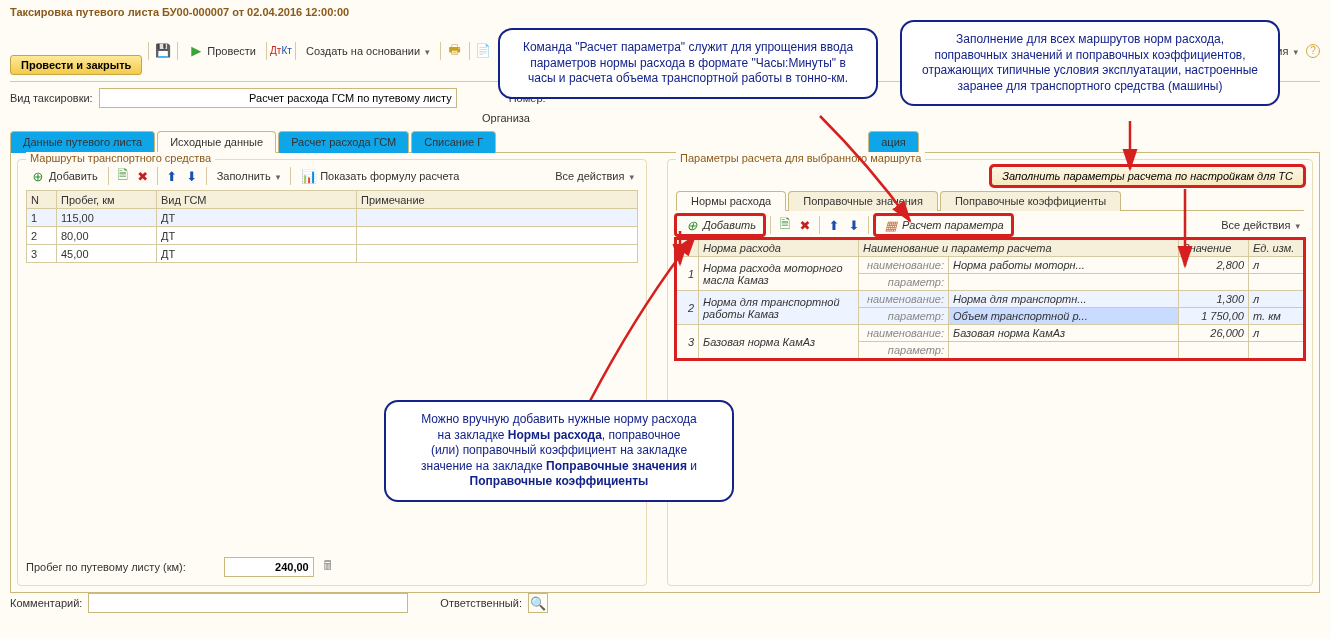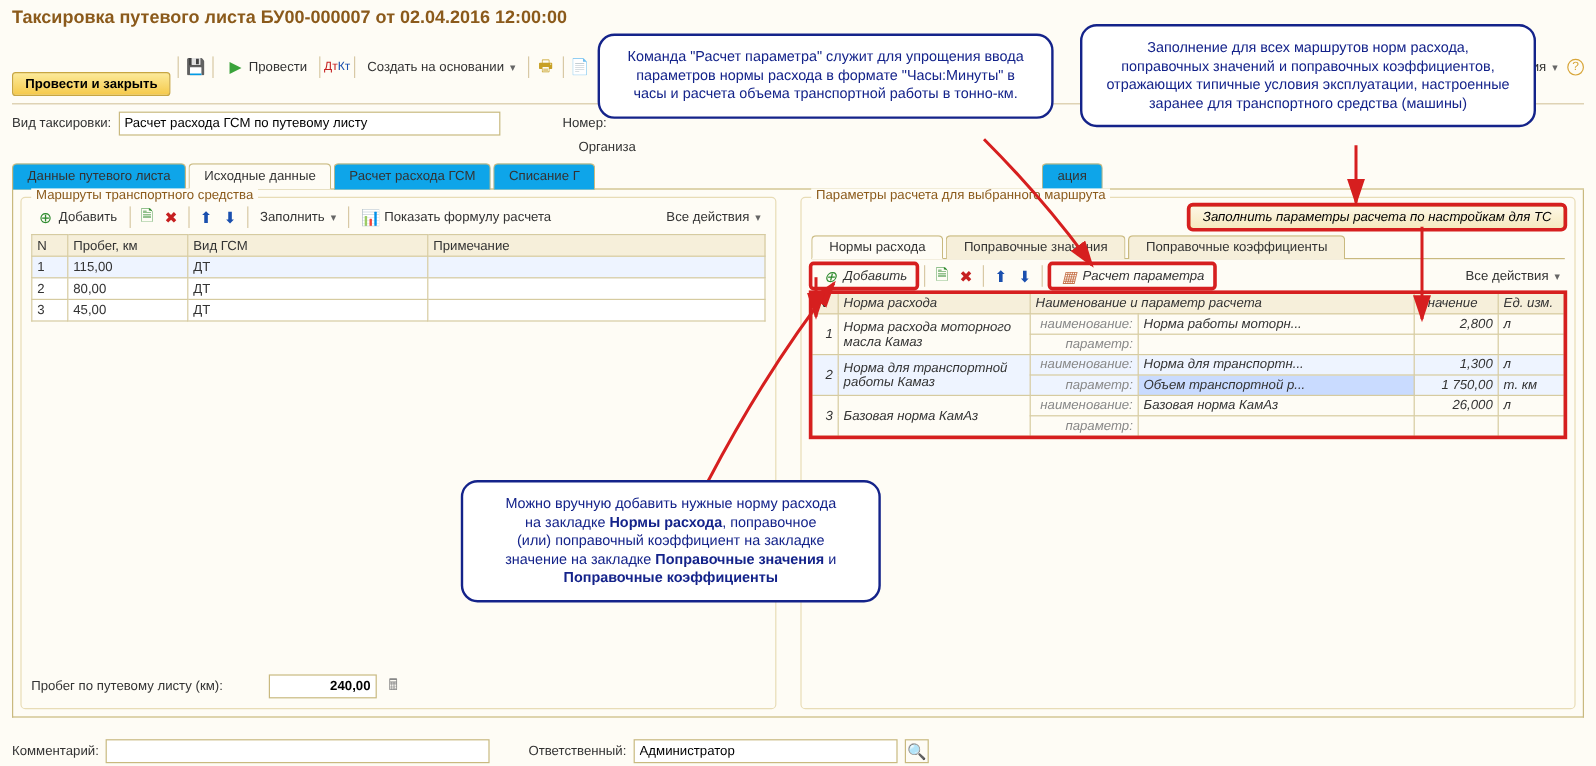--- a/index.html
+++ b/index.html
@@ -9,7 +9,7 @@
     background: #fefcf5; color: #333;
     width: 1330px;
   }
-  .title { font-size: 15px; font-weight: bold; color: #8b5a1b; margin-bottom: 4px; }
+  .title { font-size: 11px; font-weight: bold; color: #8b5a1b; margin-bottom: 4px; }
   .toolbar { display: flex; align-items: center; gap: 4px; padding: 4px 0 6px; border-bottom: 1px solid #d8c9a5; }
   .btn-primary {
     background: linear-gradient(#fcea9a,#f5c94b);

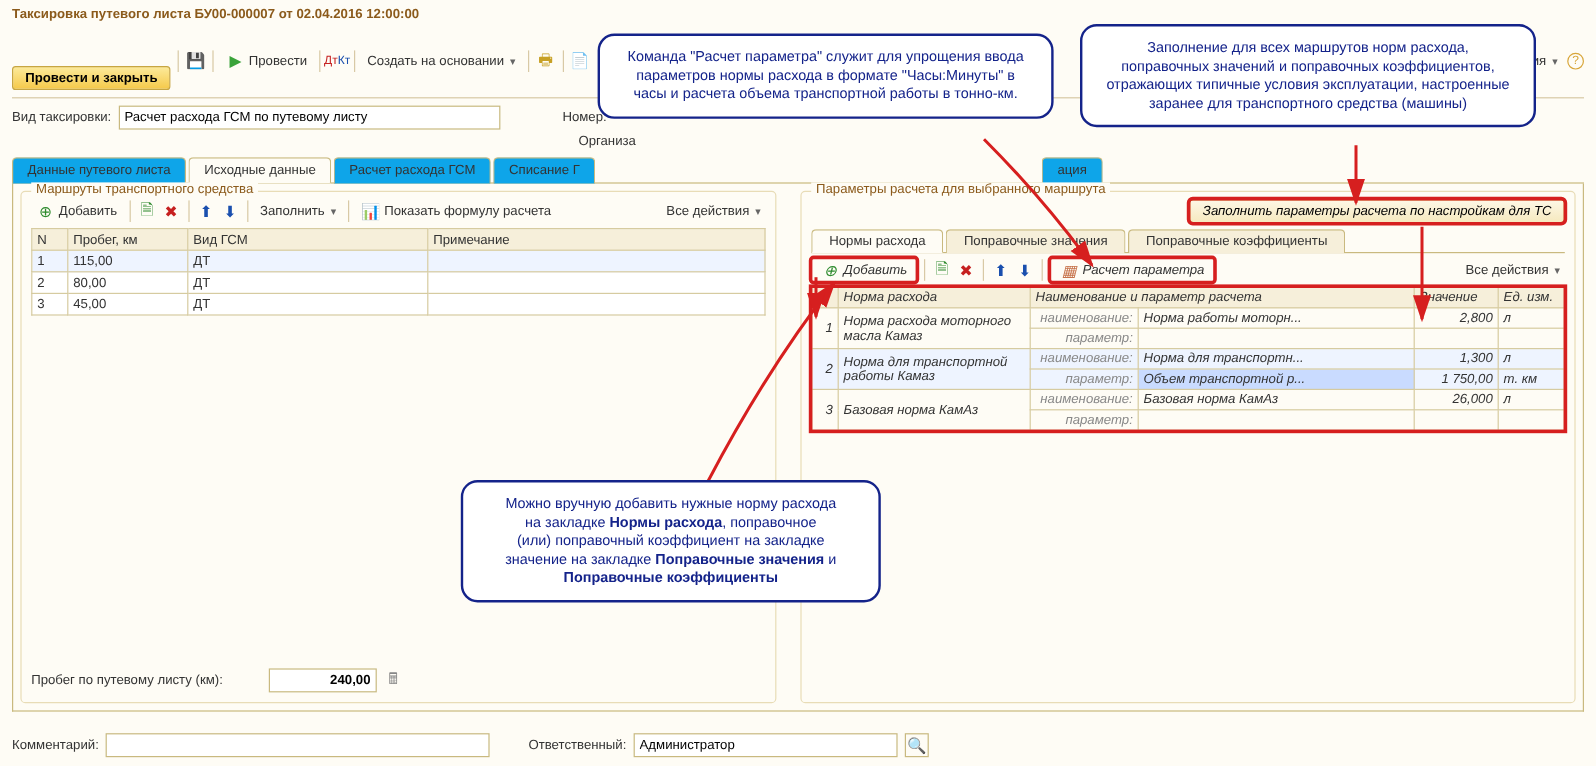--- a/index.html
+++ b/index.html
@@ -119,7 +119,7 @@
 
 <div class="field-row">
   <span>Вид таксировки:</span>
-  <input class="inp" style="width: 318px;" value="Расчет расхода ГСМ по путевому листу">
+  <input class="inp" style="width: 358px; text-align: right;" value="Расчет расхода ГСМ по путевому листу">
   <span style="width:40px"></span>
   <span>Номер:</span>
 </div>

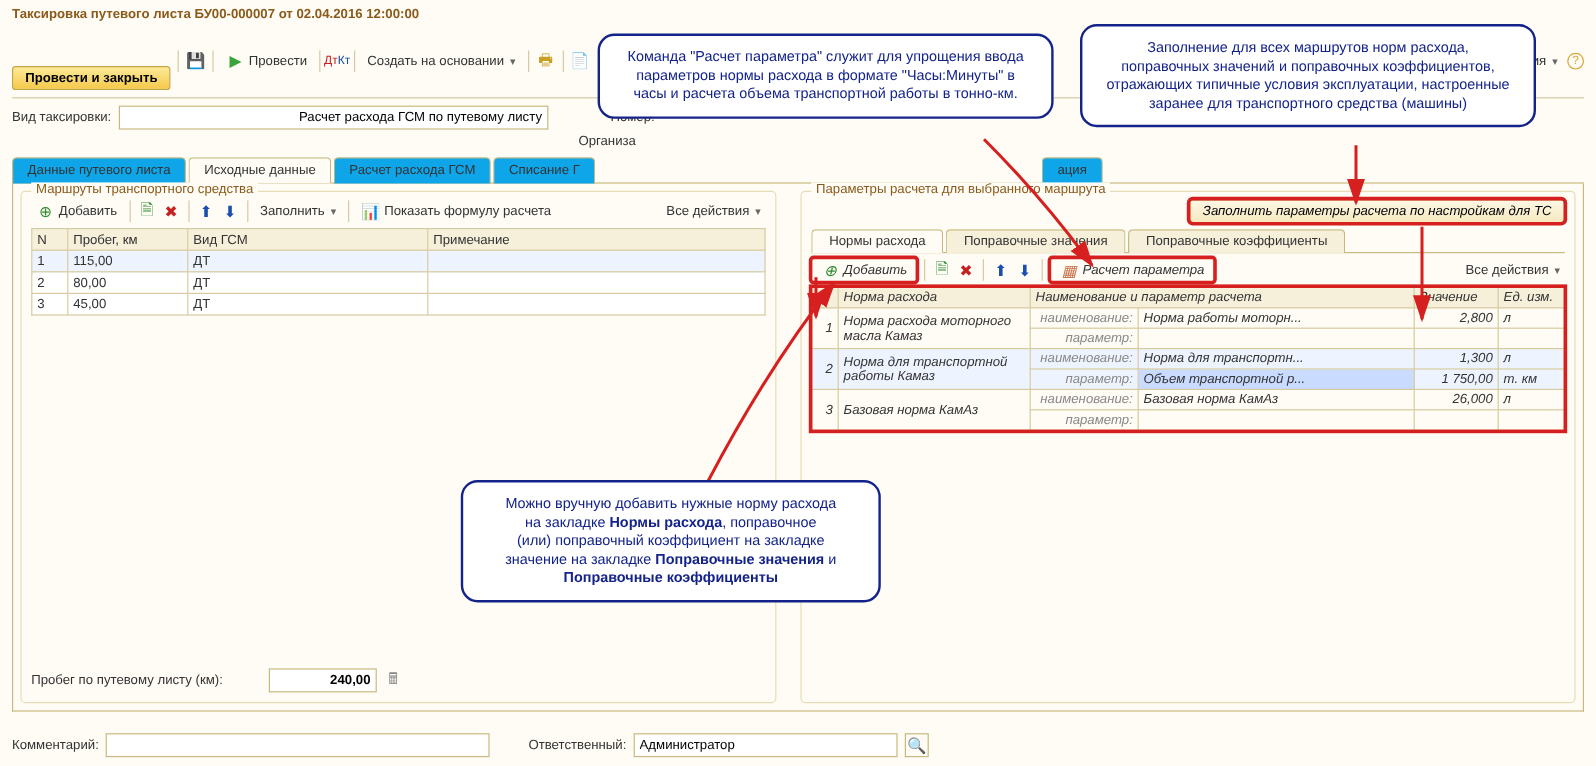--- a/index.html
+++ b/index.html
@@ -301,7 +301,7 @@
   </div>
 </div>
 
-<div class="field-row" style="margin-top:18px">
+<div class="field-row" style="margin-top:0">
   <span>Комментарий:</span>
   <input class="inp" style="width: 320px;">
   <span style="width:20px"></span>

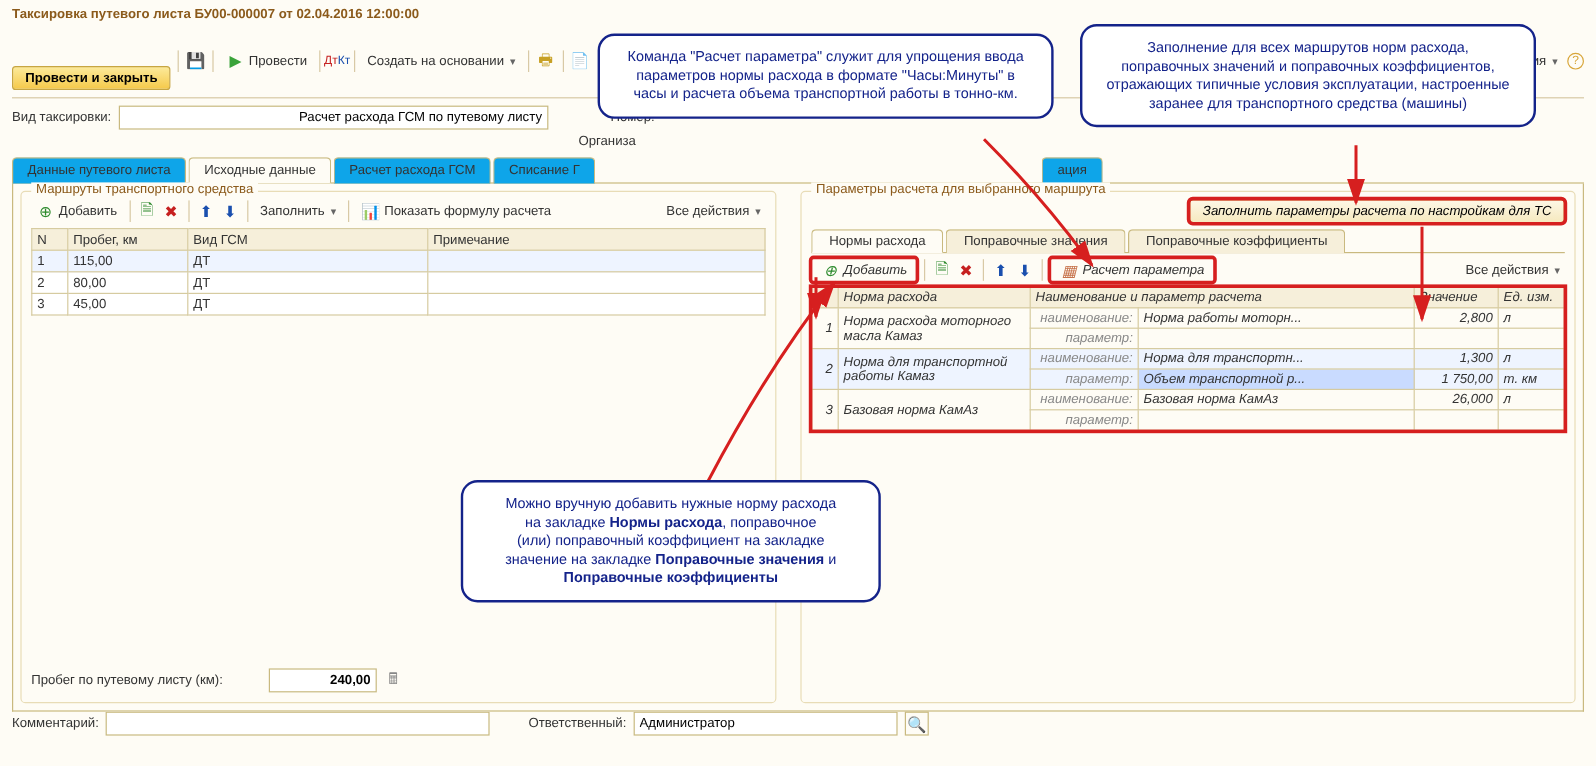--- a/index.html
+++ b/index.html
@@ -306,7 +306,6 @@
   <input class="inp" style="width: 320px;">
   <span style="width:20px"></span>
   <span>Ответственный:</span>
-  <input class="inp" style="width: 220px;" value="Администратор">
   <span class="ticon" style="color:#888;border:1px solid #c9b97f;height:20px;width:20px">🔍</span>
 </div>
 

